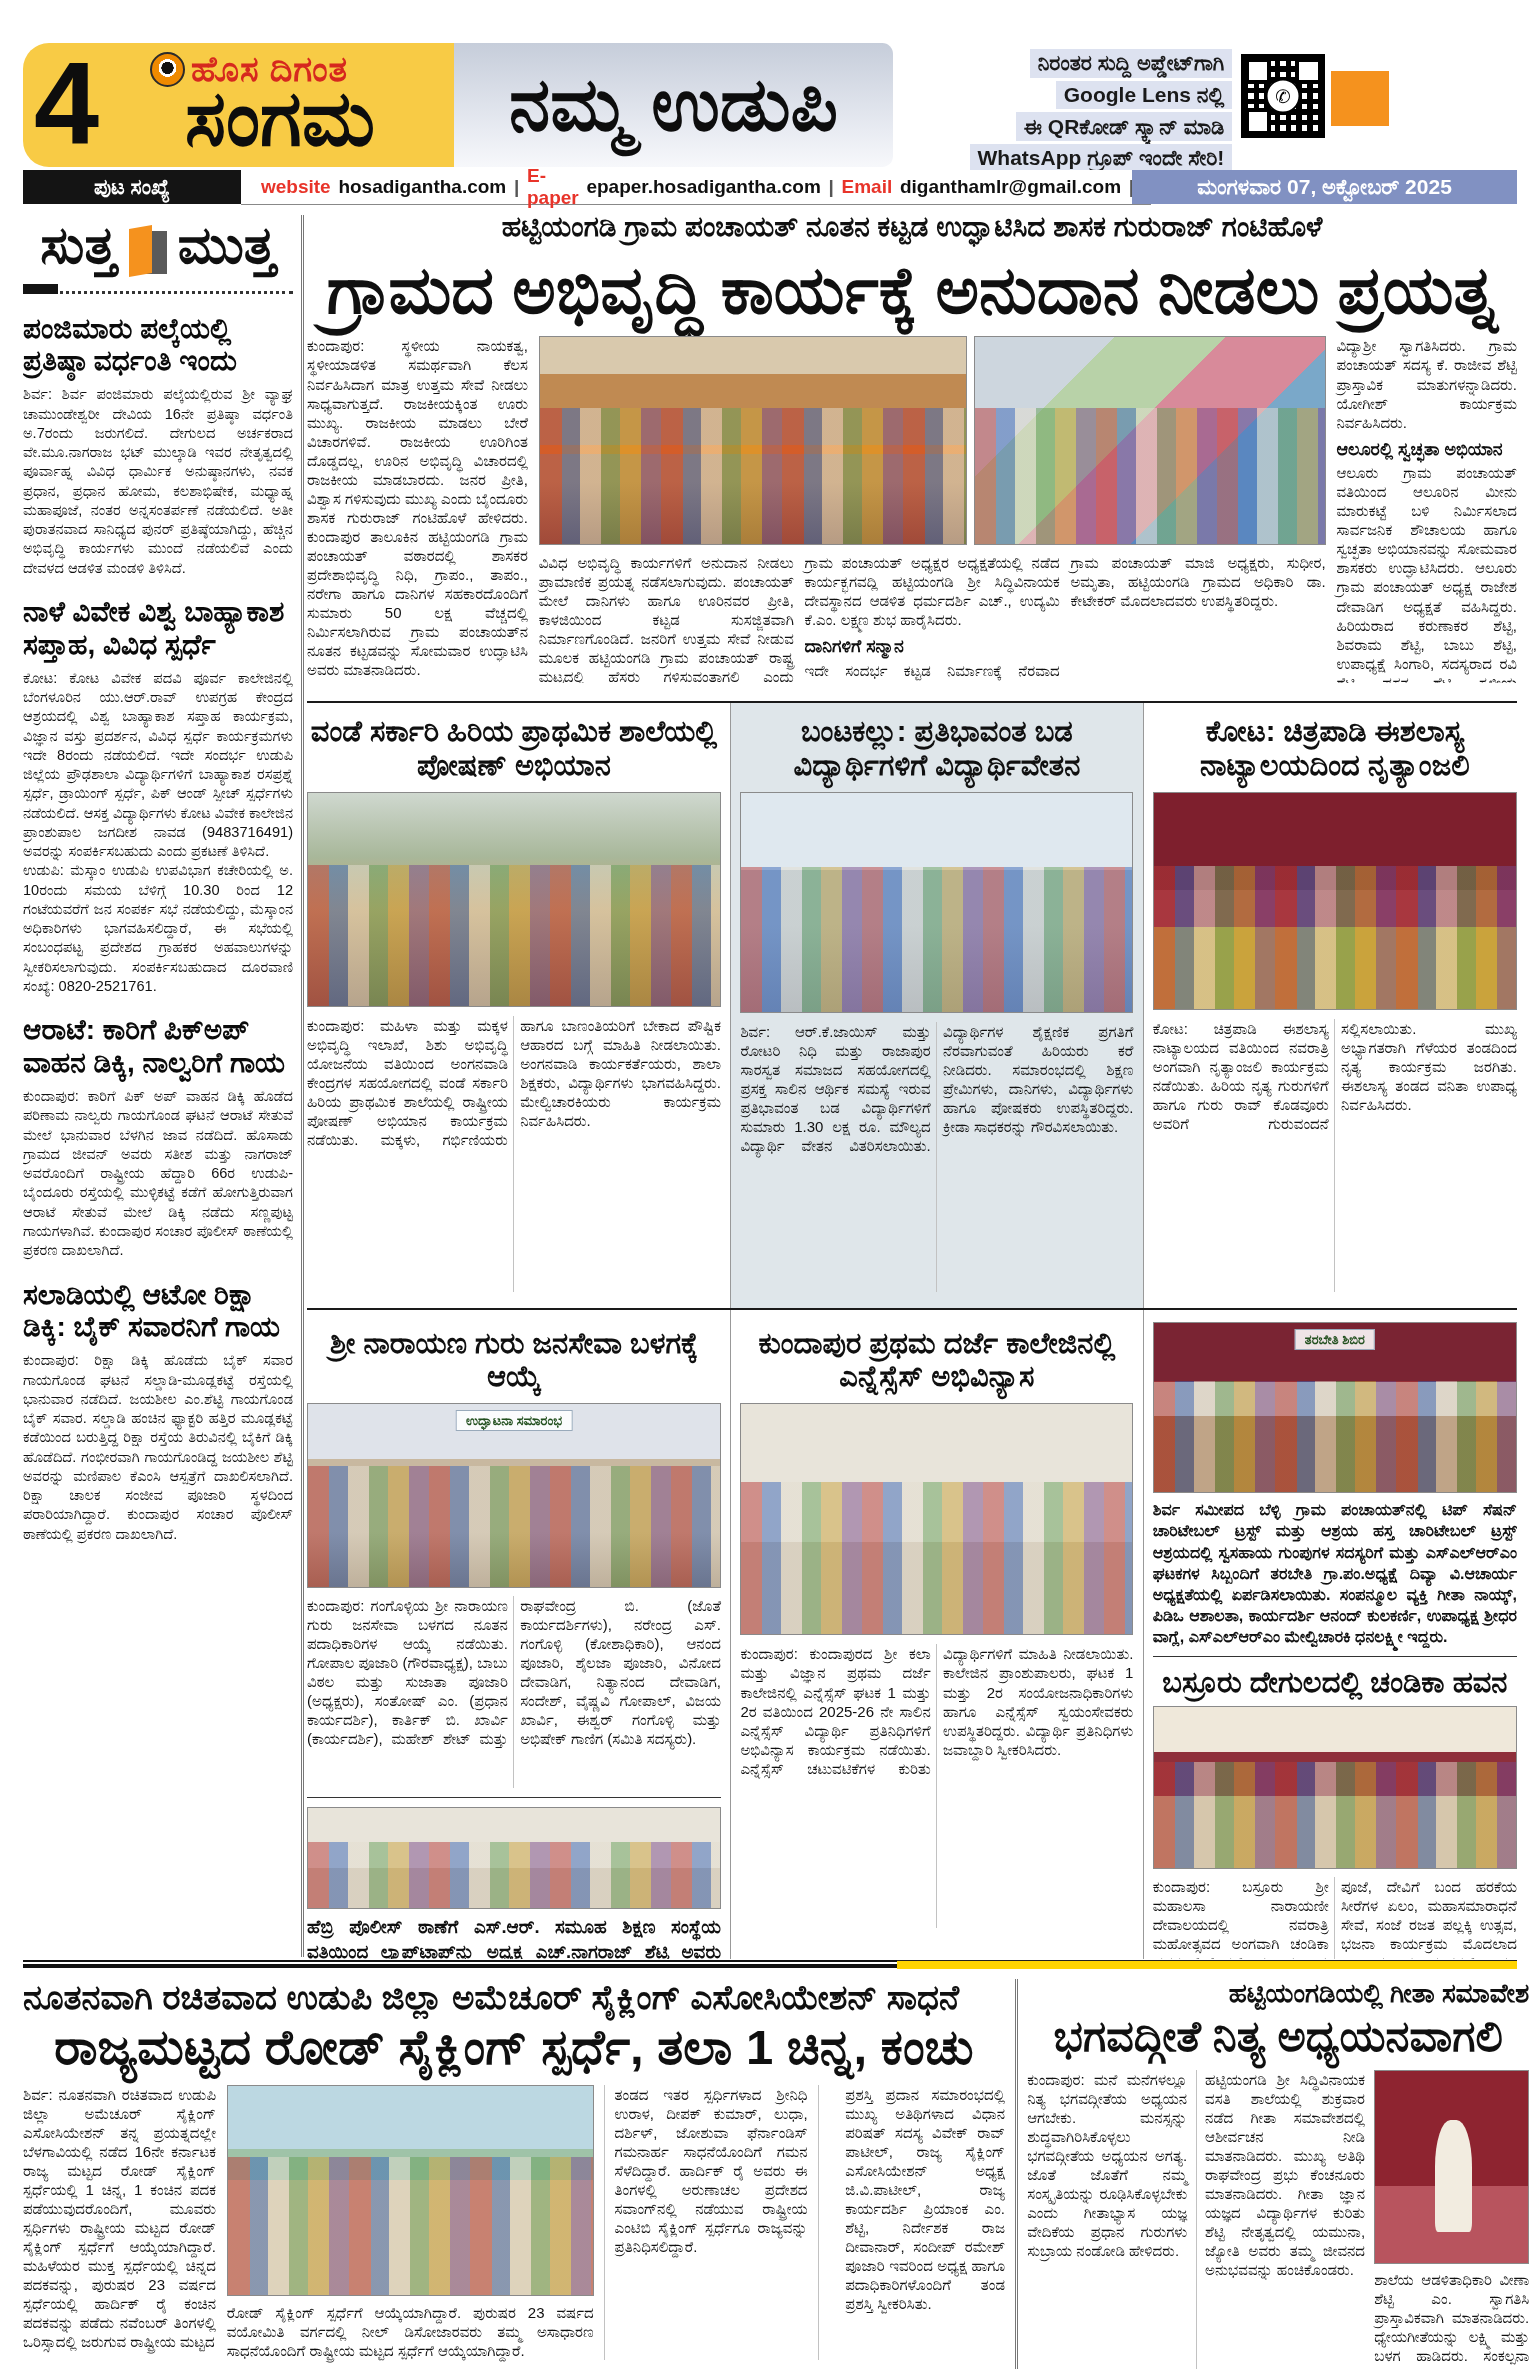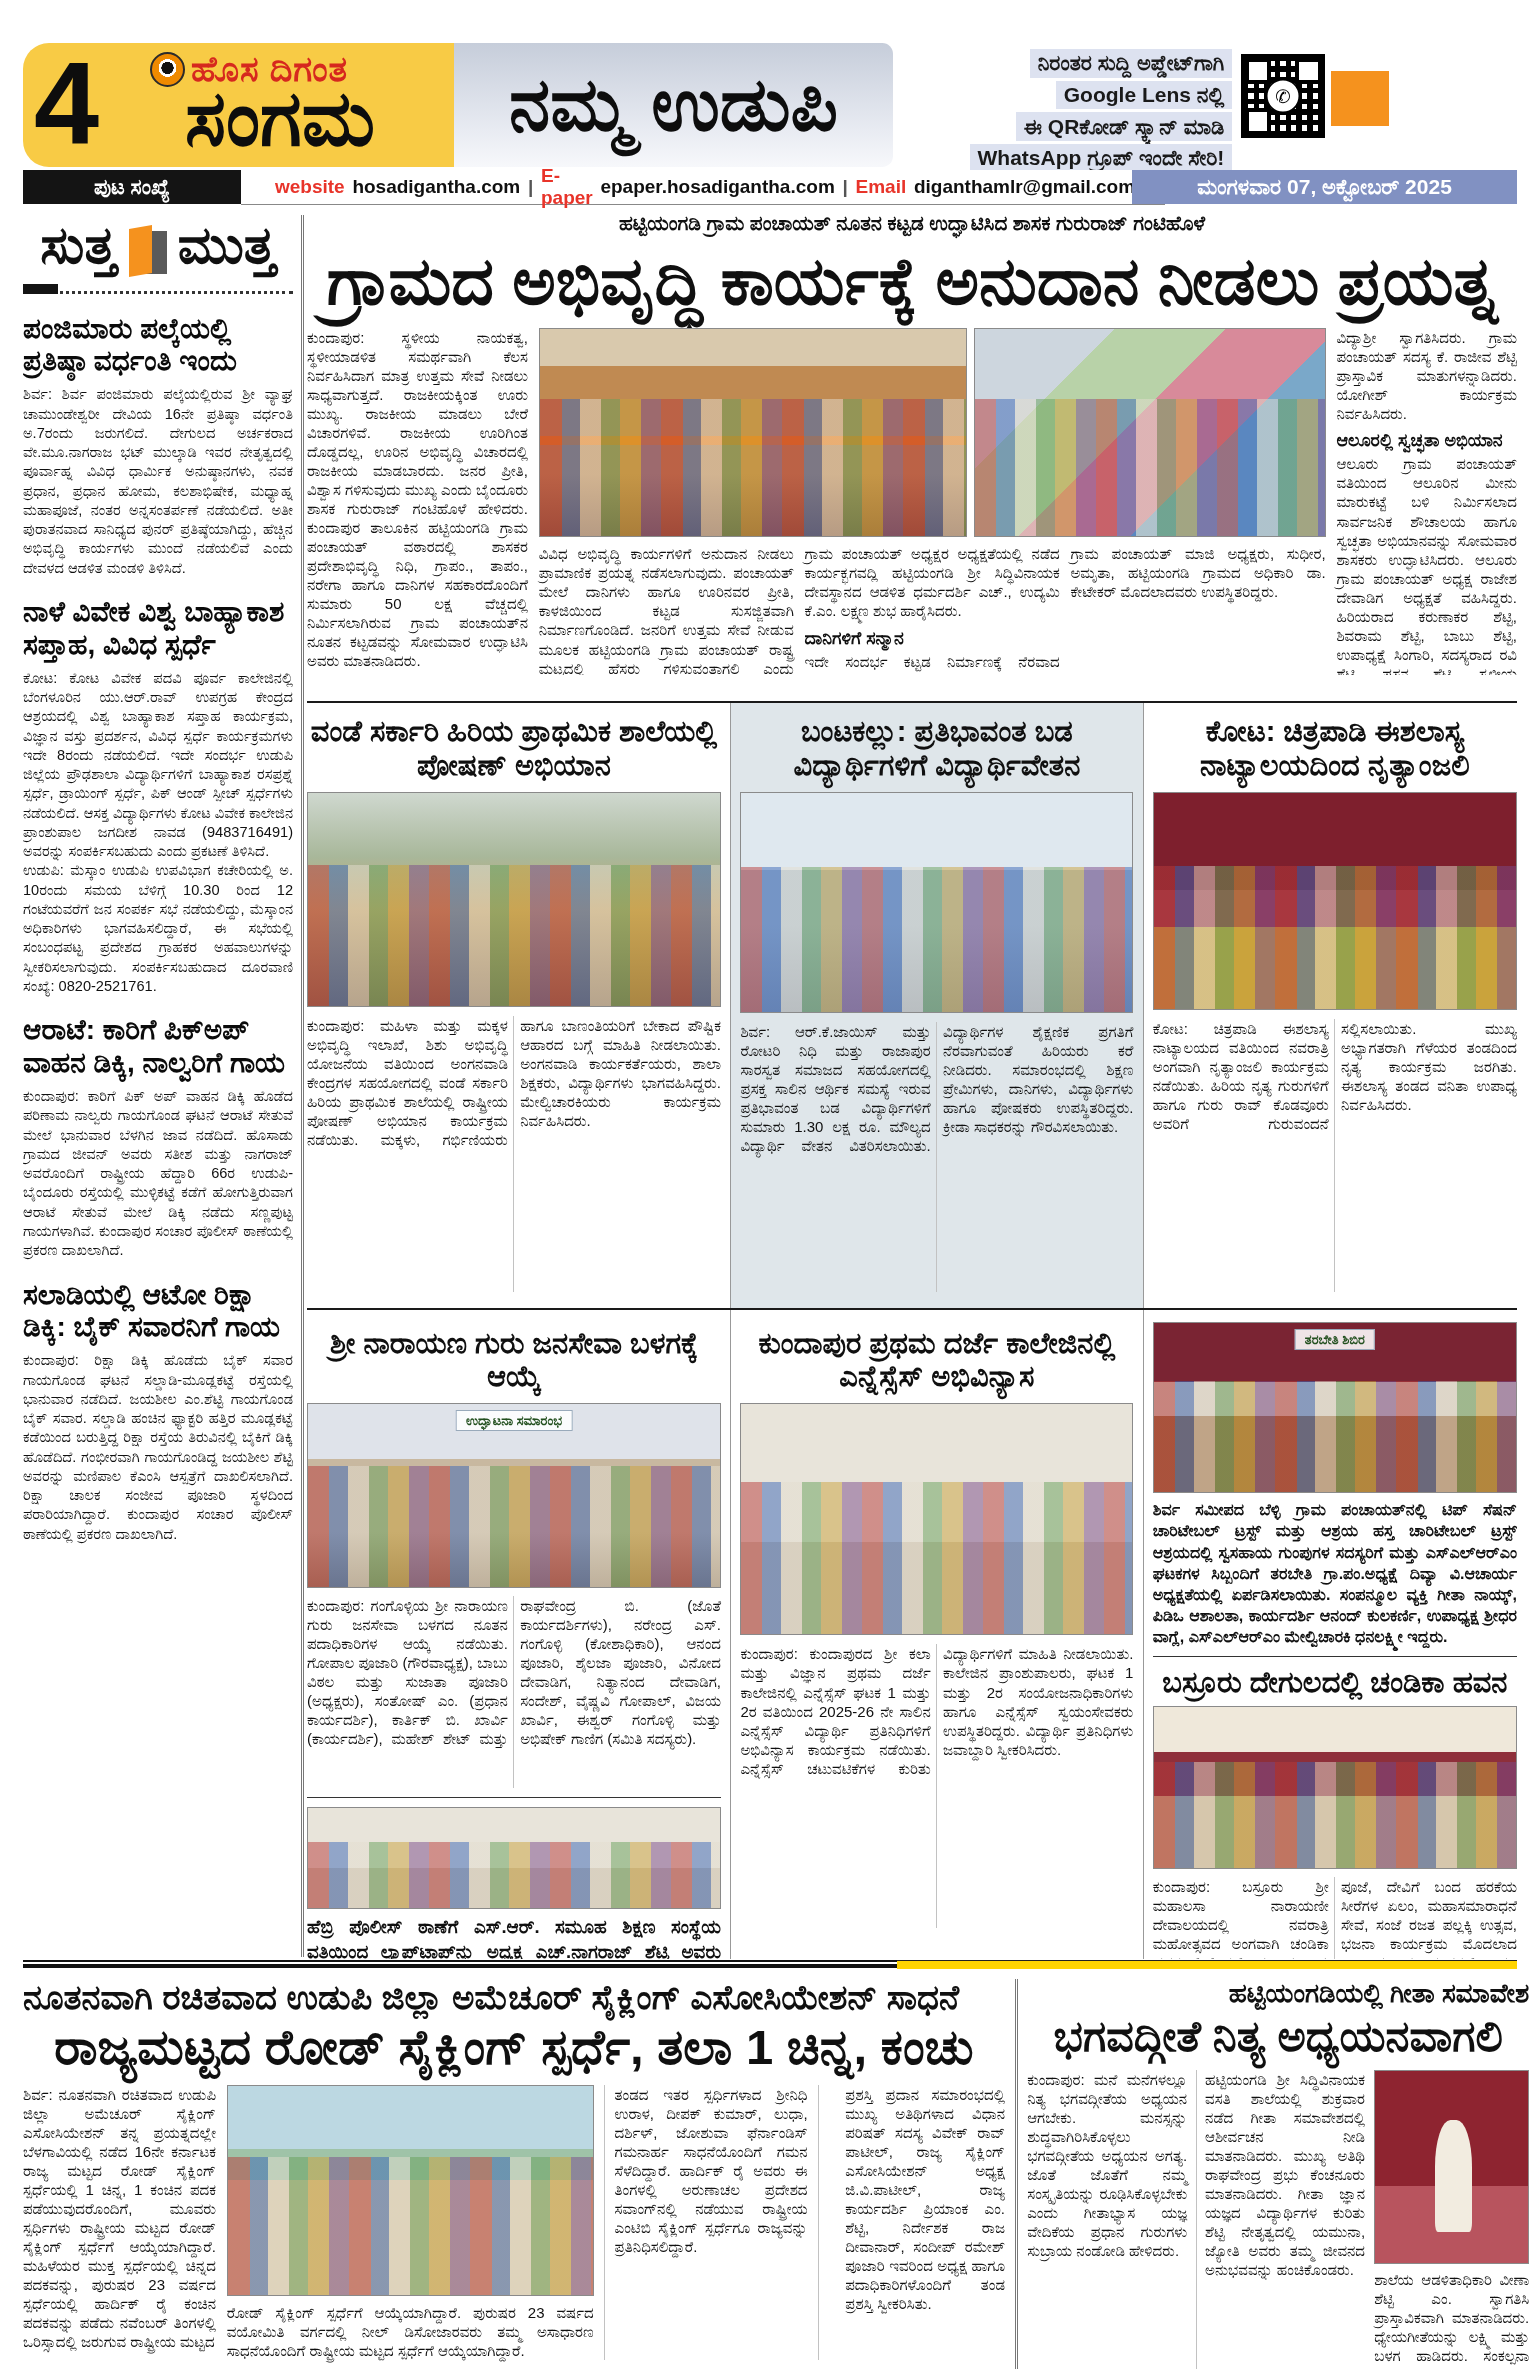--- a/index.html
+++ b/index.html
@@ -28,7 +28,7 @@
 
   
   .infobar-black{left:23px;top:170px;width:218px;height:34px;background:#141414;color:#fff;display:flex;align-items:center;justify-content:center;font-size:21px;font-weight:800}
-  .infobar-mid{left:241px;top:170px;width:890px;height:34px;background:#fff;border-bottom:1.5px solid #888;display:flex;align-items:center;gap:7.7px;padding-left:34px;font-size:19px;font-weight:700}
+  .infobar-mid{left:241px;top:170px;width:890px;height:34px;background:#fff;border-bottom:1.5px solid #888;display:flex;align-items:center;gap:7.7px;padding-left:20px;font-size:19px;font-weight:700}
   .infobar-mid .lbl{color:#E8342A}
   .infobar-mid .sep{color:#555}
   .infobar-date{left:1132px;top:170px;width:385px;height:34px;background:#8191C2;color:#fff;display:flex;align-items:center;justify-content:center;font-size:21px;font-weight:800}

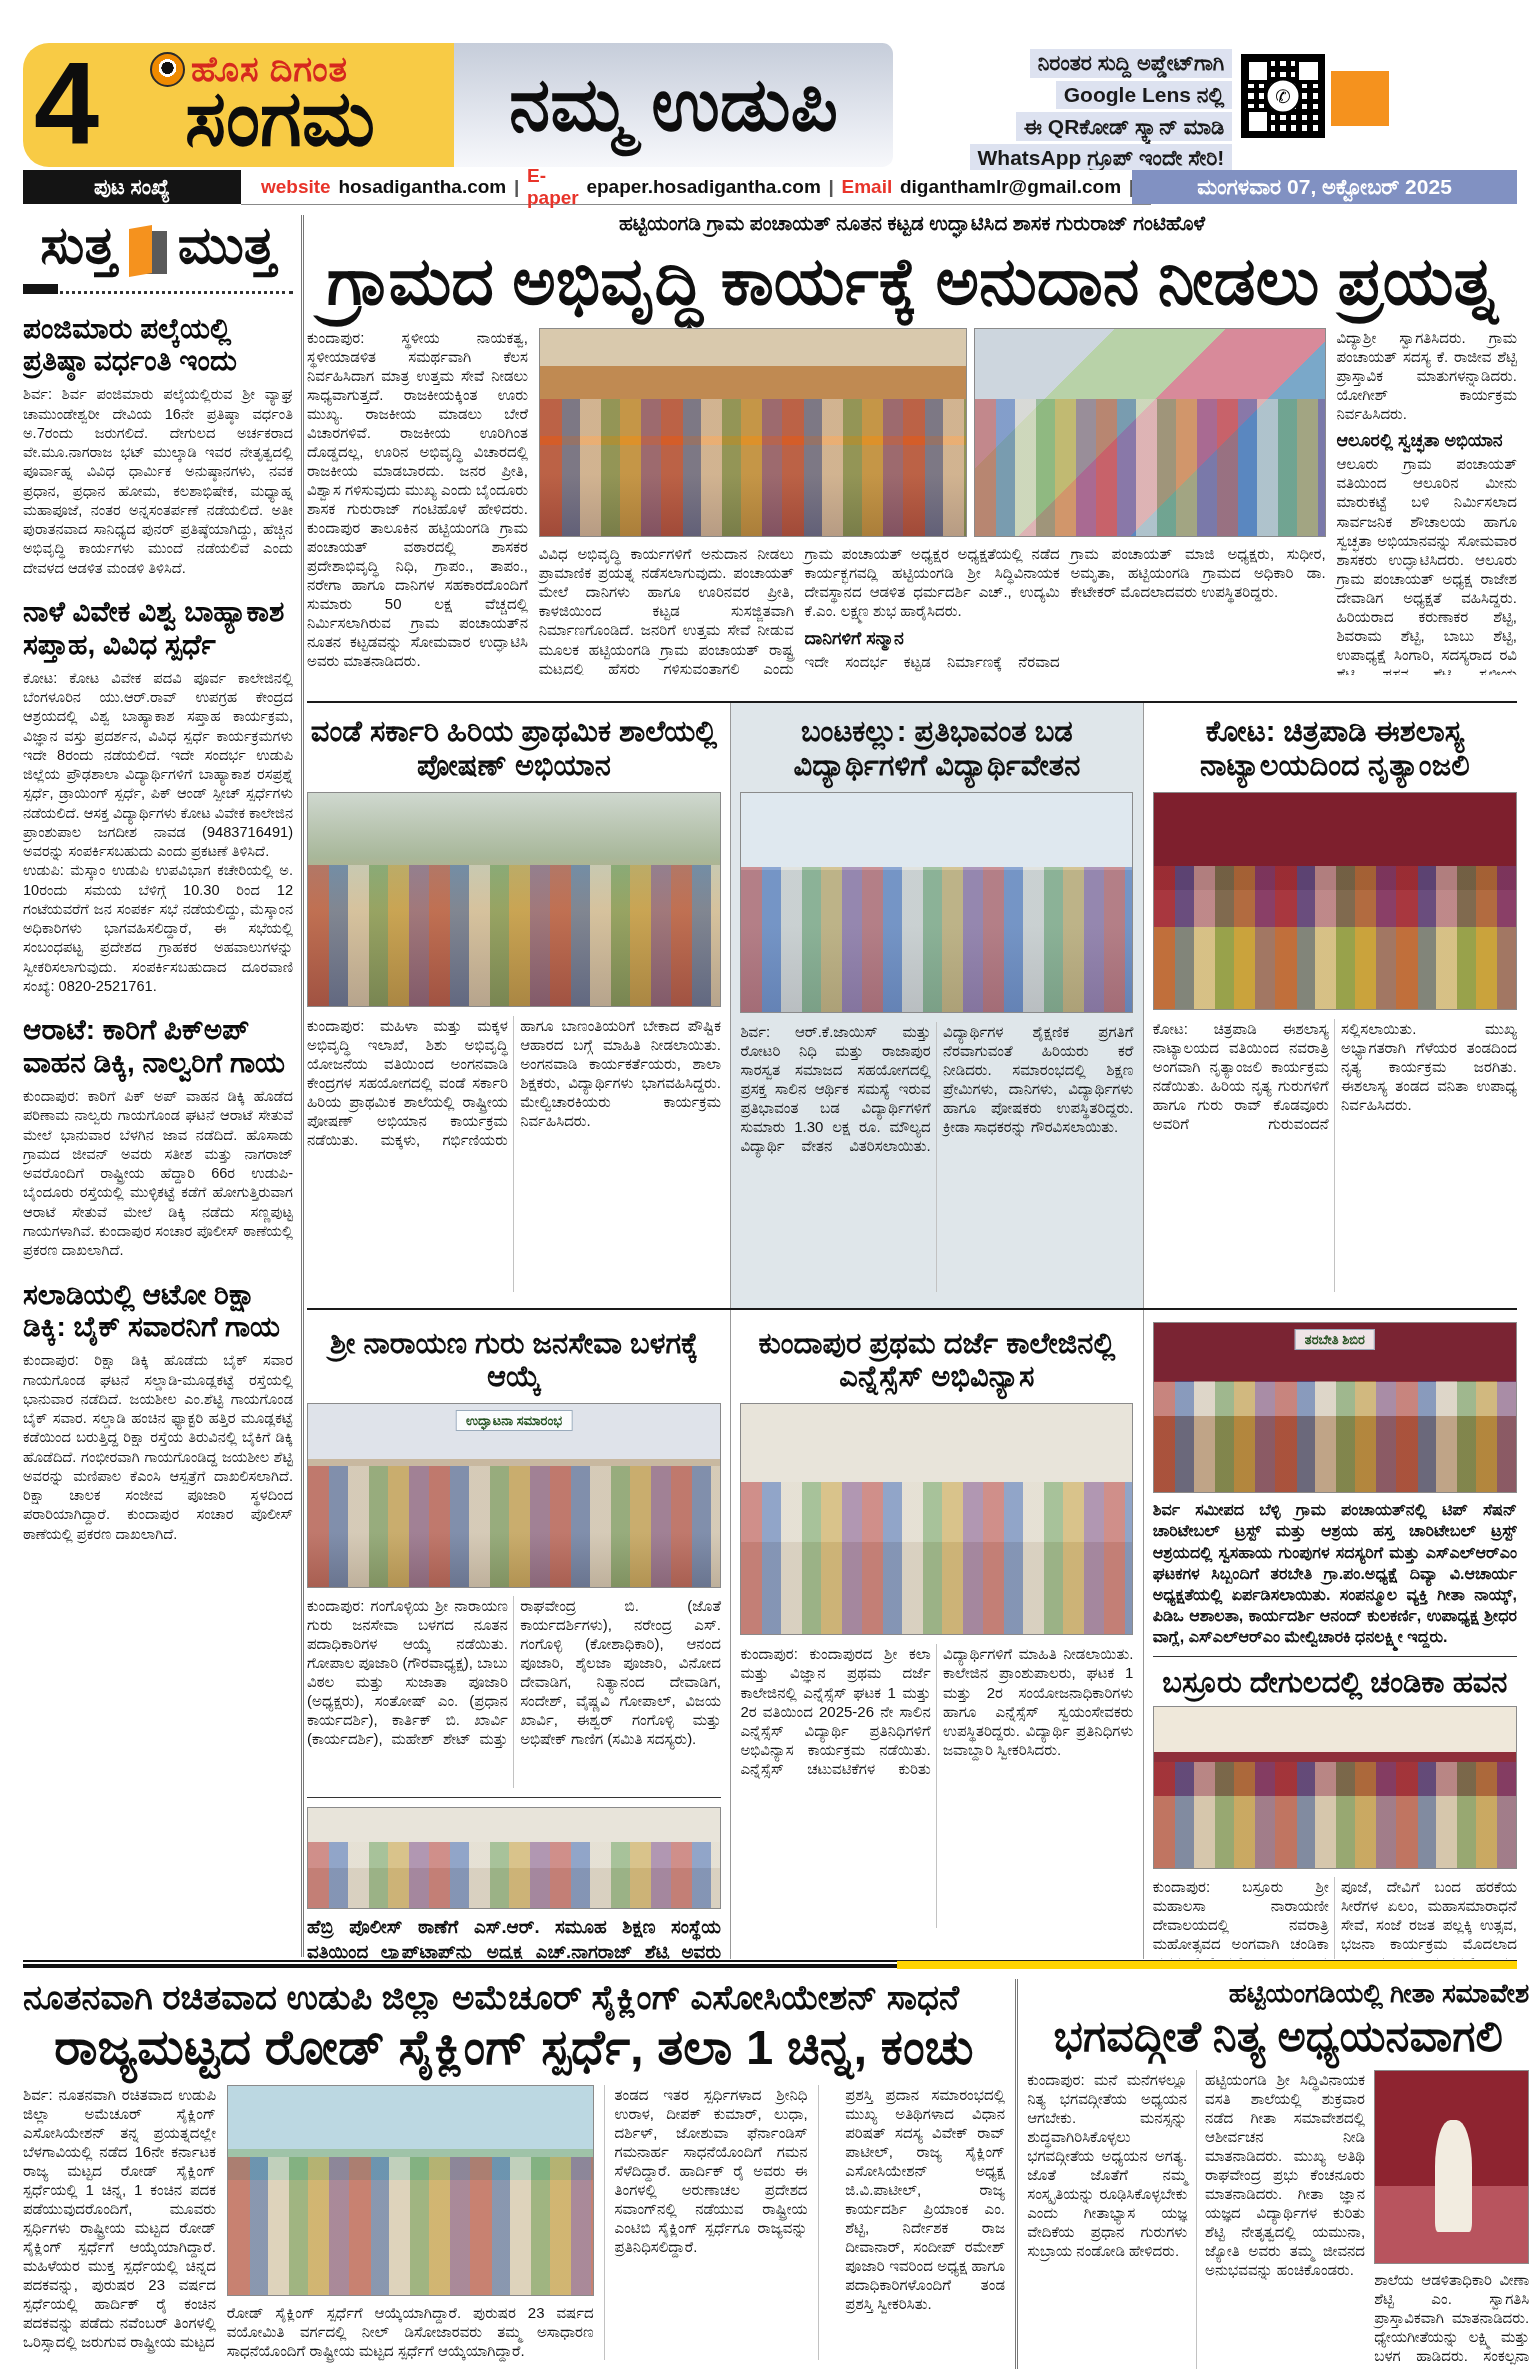--- a/index.html
+++ b/index.html
@@ -70,7 +70,7 @@
 
   
   .lead{left:307px;top:212px;width:1210px;height:485px;overflow:hidden}
-  .lead-kicker{text-align:center;font-size:20px;font-weight:800;line-height:1.1}
+  .lead-kicker{text-align:center;font-size:28px;font-weight:800;line-height:1.1}
   .lead-headline{text-align:center;font-size:66px;font-weight:900;line-height:1.02;margin-top:14px}
   .lead-cols{display:flex;gap:10.7px;margin-top:12.3px;height:347px;overflow:hidden}
   .lead-c1{width:221px}

